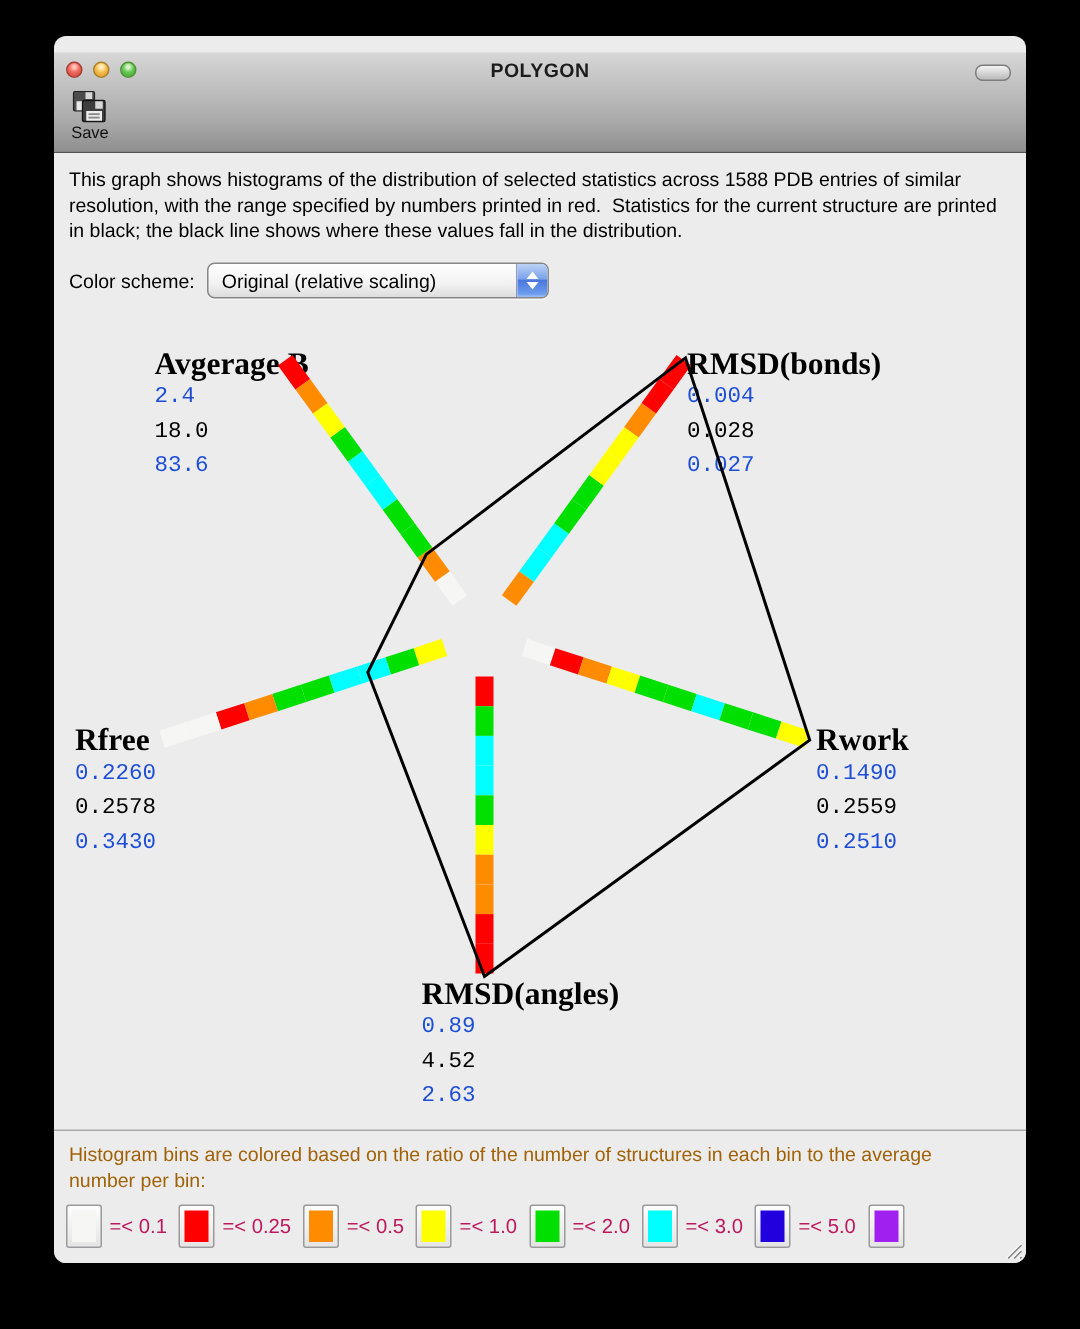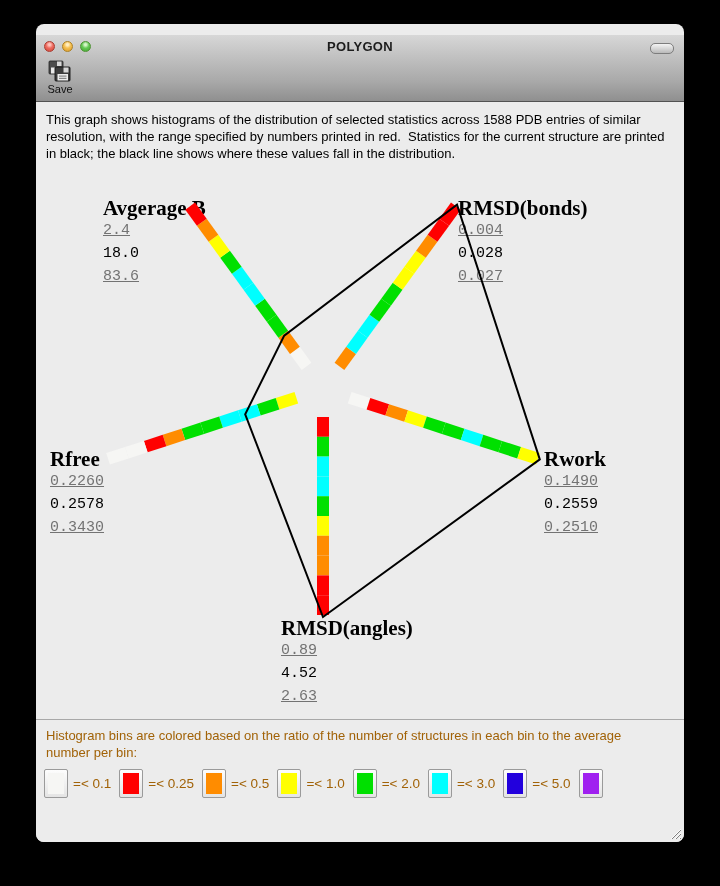--- a/index.html
+++ b/index.html
@@ -121,6 +121,16 @@
   <div class="content">
     <p class="desc">This graph shows histograms of the distribution of selected statistics across 1588 PDB entries of similar resolution, with the range specified by numbers printed in red.  Statistics for the current structure are printed in black; the black line shows where these values fall in the distribution.</p>
 
+    <div class="scheme-row">
+      <span class="scheme-label">Color scheme:</span>
+      <div class="popup">
+        <span class="popup-text">Original (relative scaling)</span>
+        <span class="popup-arrows">
+            <i class="up"></i>
+            <i class="dn"></i>
+          </span>
+      </div>
+    </div>
 
     <div class="plot" id="plot">
       <svg id="plot-svg" width="648" height="553" viewBox="0 0 648 553">

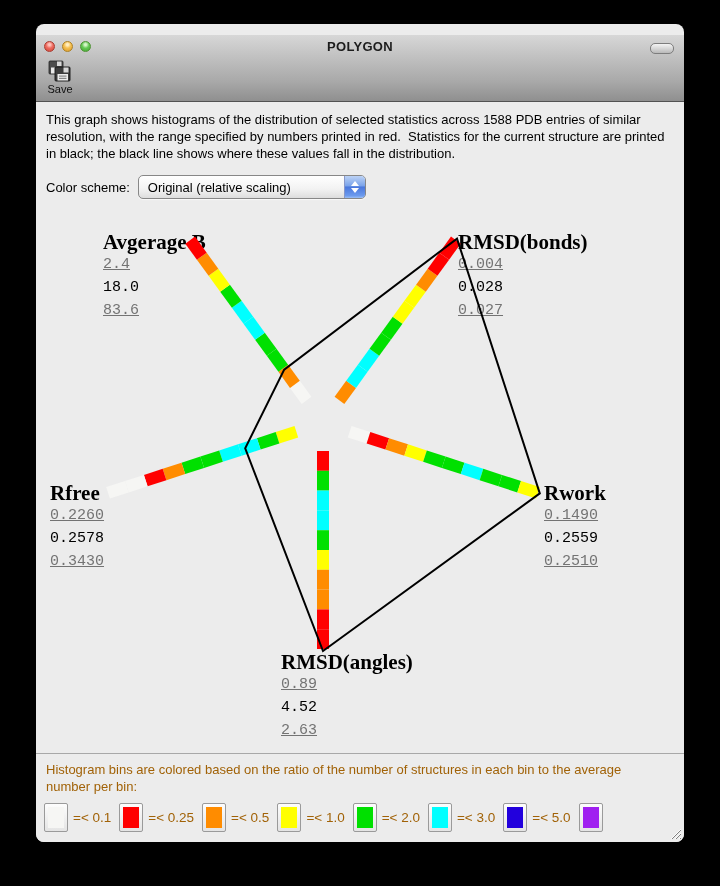--- a/index.html
+++ b/index.html
@@ -70,7 +70,7 @@
   .axlabel{position:absolute;z-index:1;}
   .axname{font-family:"Liberation Serif",serif;font-weight:bold;font-size:21px;color:#000;height:23px;}
   .axval{font-family:"Liberation Mono","DejaVu Sans Mono",monospace;font-size:15px;height:23px;line-height:23px;color:#000;}
-  .axval.red{color:#737373;text-decoration:underline;}
+  .axval.red{color:#1d4ed8;}
   
   .footer{position:relative;border-top:1px solid #a8a8a8;height:94px;}
   .footer-text{margin:0;padding:7px 40px 0 10px;font-size:13px;line-height:17px;color:#a16207;}

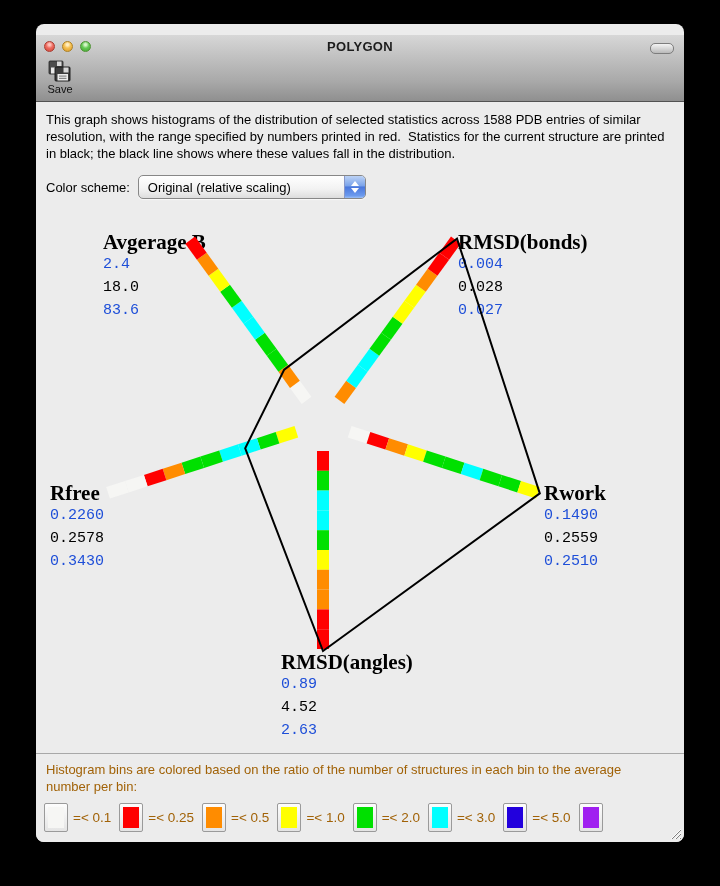--- a/index.html
+++ b/index.html
@@ -80,7 +80,7 @@
     background:linear-gradient(#fdfdfd,#e4e4e4);flex:0 0 auto;
   }
   .swatch{width:16px;height:21px;}
-  .legend-label{font-size:13.5px;color:#a16207;white-space:nowrap;margin-right:3px;}
+  .legend-label{font-size:13.5px;color:#be185d;white-space:nowrap;margin-right:3px;}
   .grip{position:absolute;right:2px;bottom:2px;z-index:5;}
 </style>
 </head>

